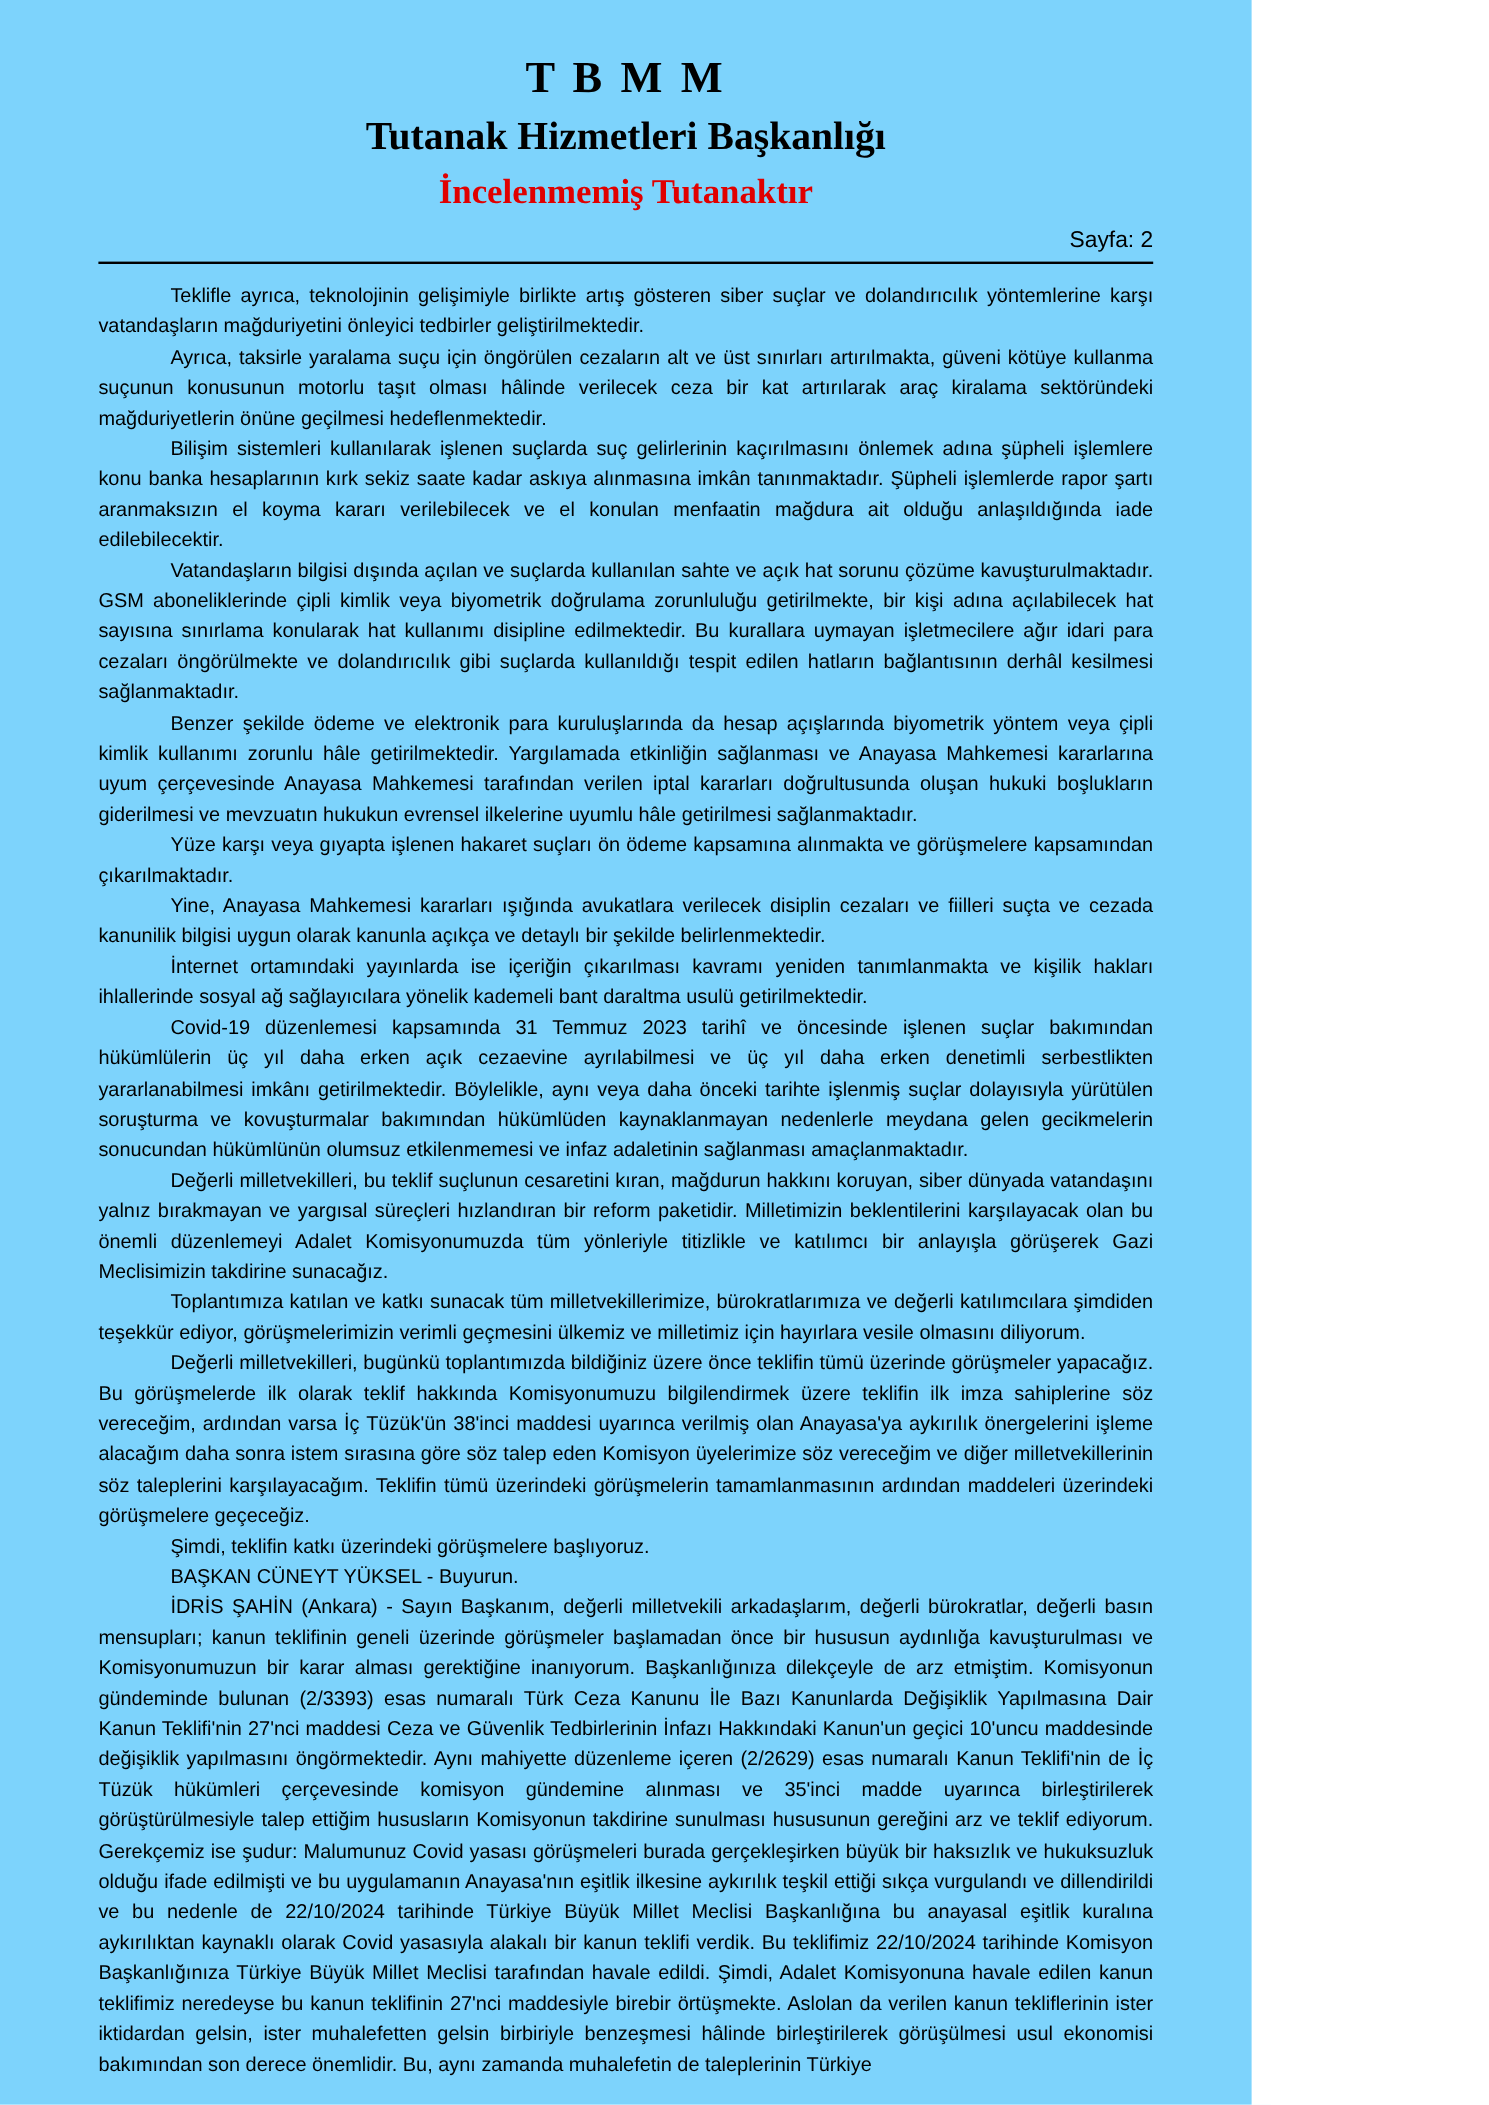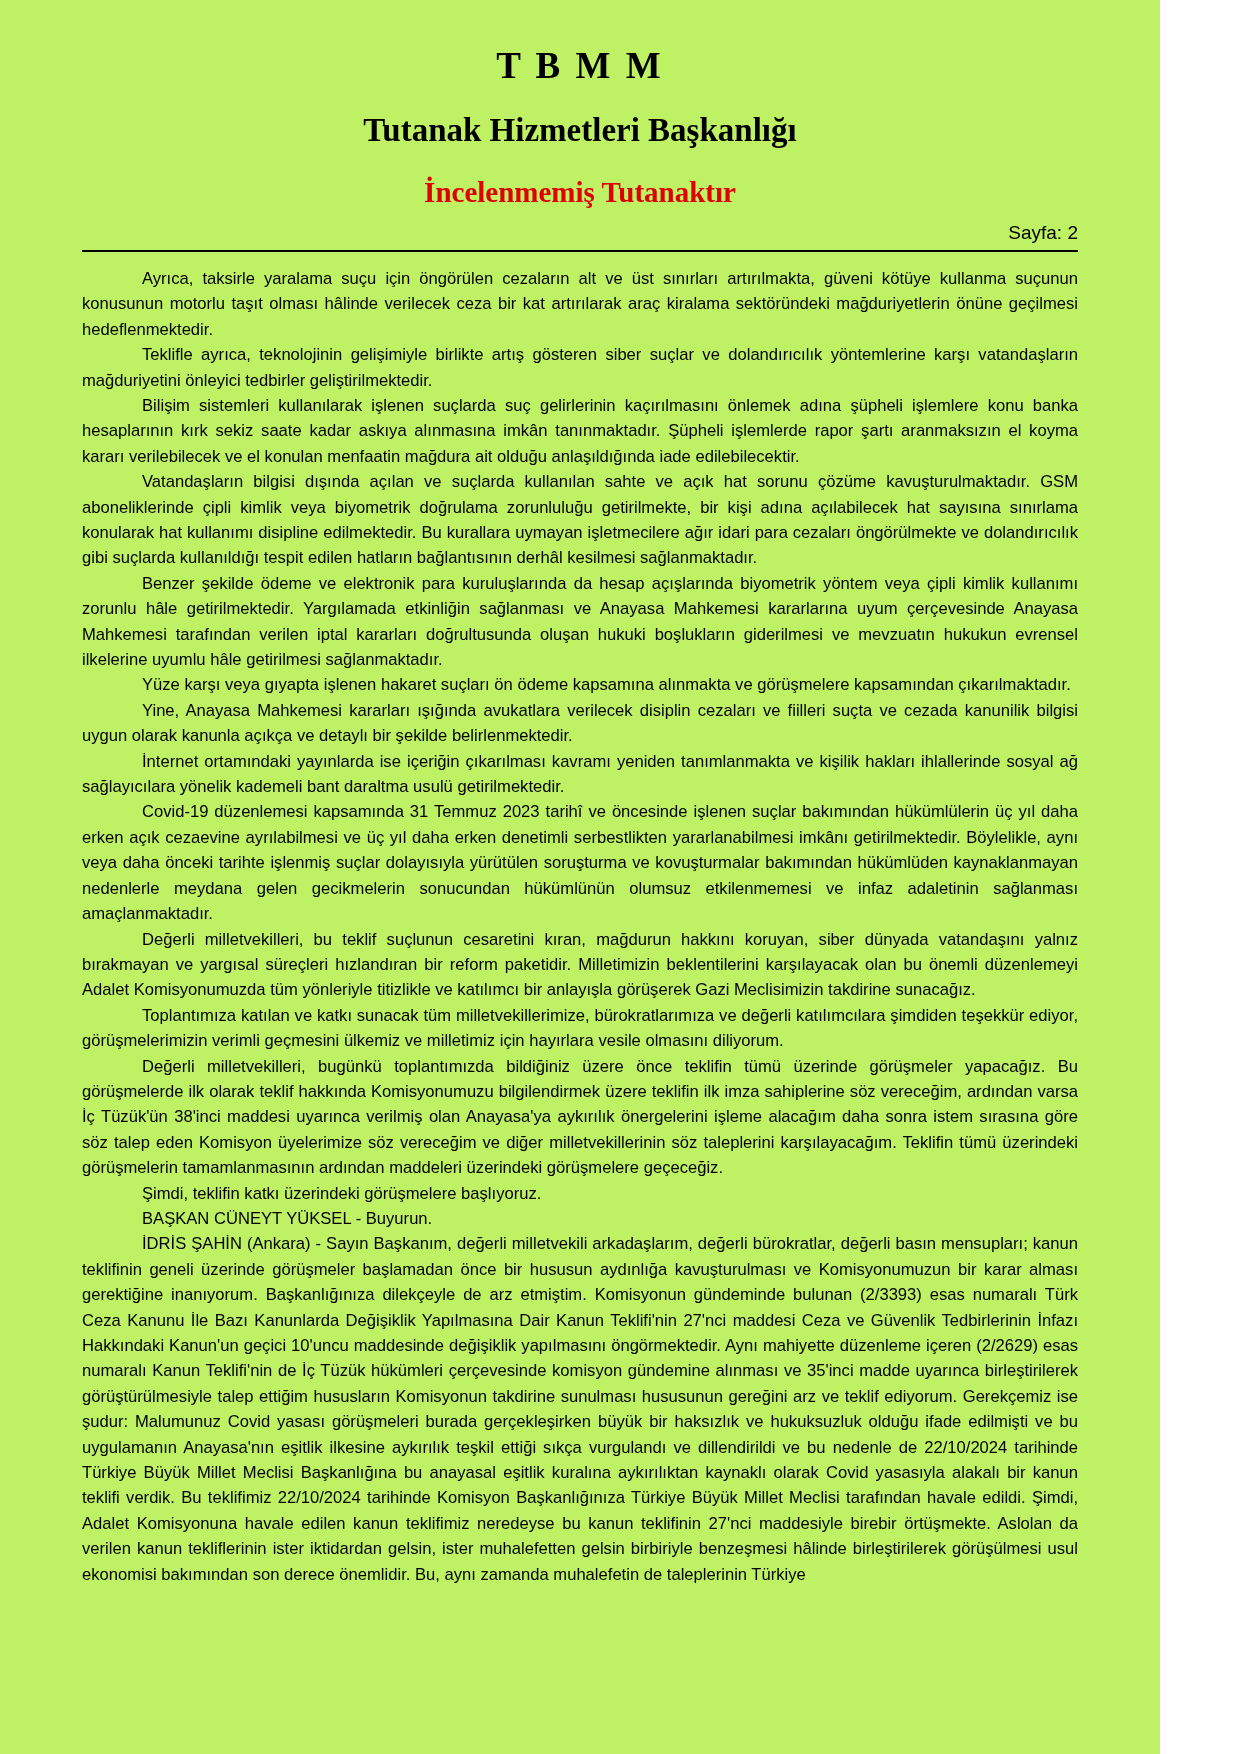--- a/index.html
+++ b/index.html
@@ -8,10 +8,10 @@
     background: #ffffff;
   }
   .page {
-    width: 1160px;
+    width: 1043px;
     height: 1754px;
     box-sizing: border-box;
-    background: #bef264;
+    background: #7dd3fc;
     position: relative;
     padding: 0;
     overflow: hidden;

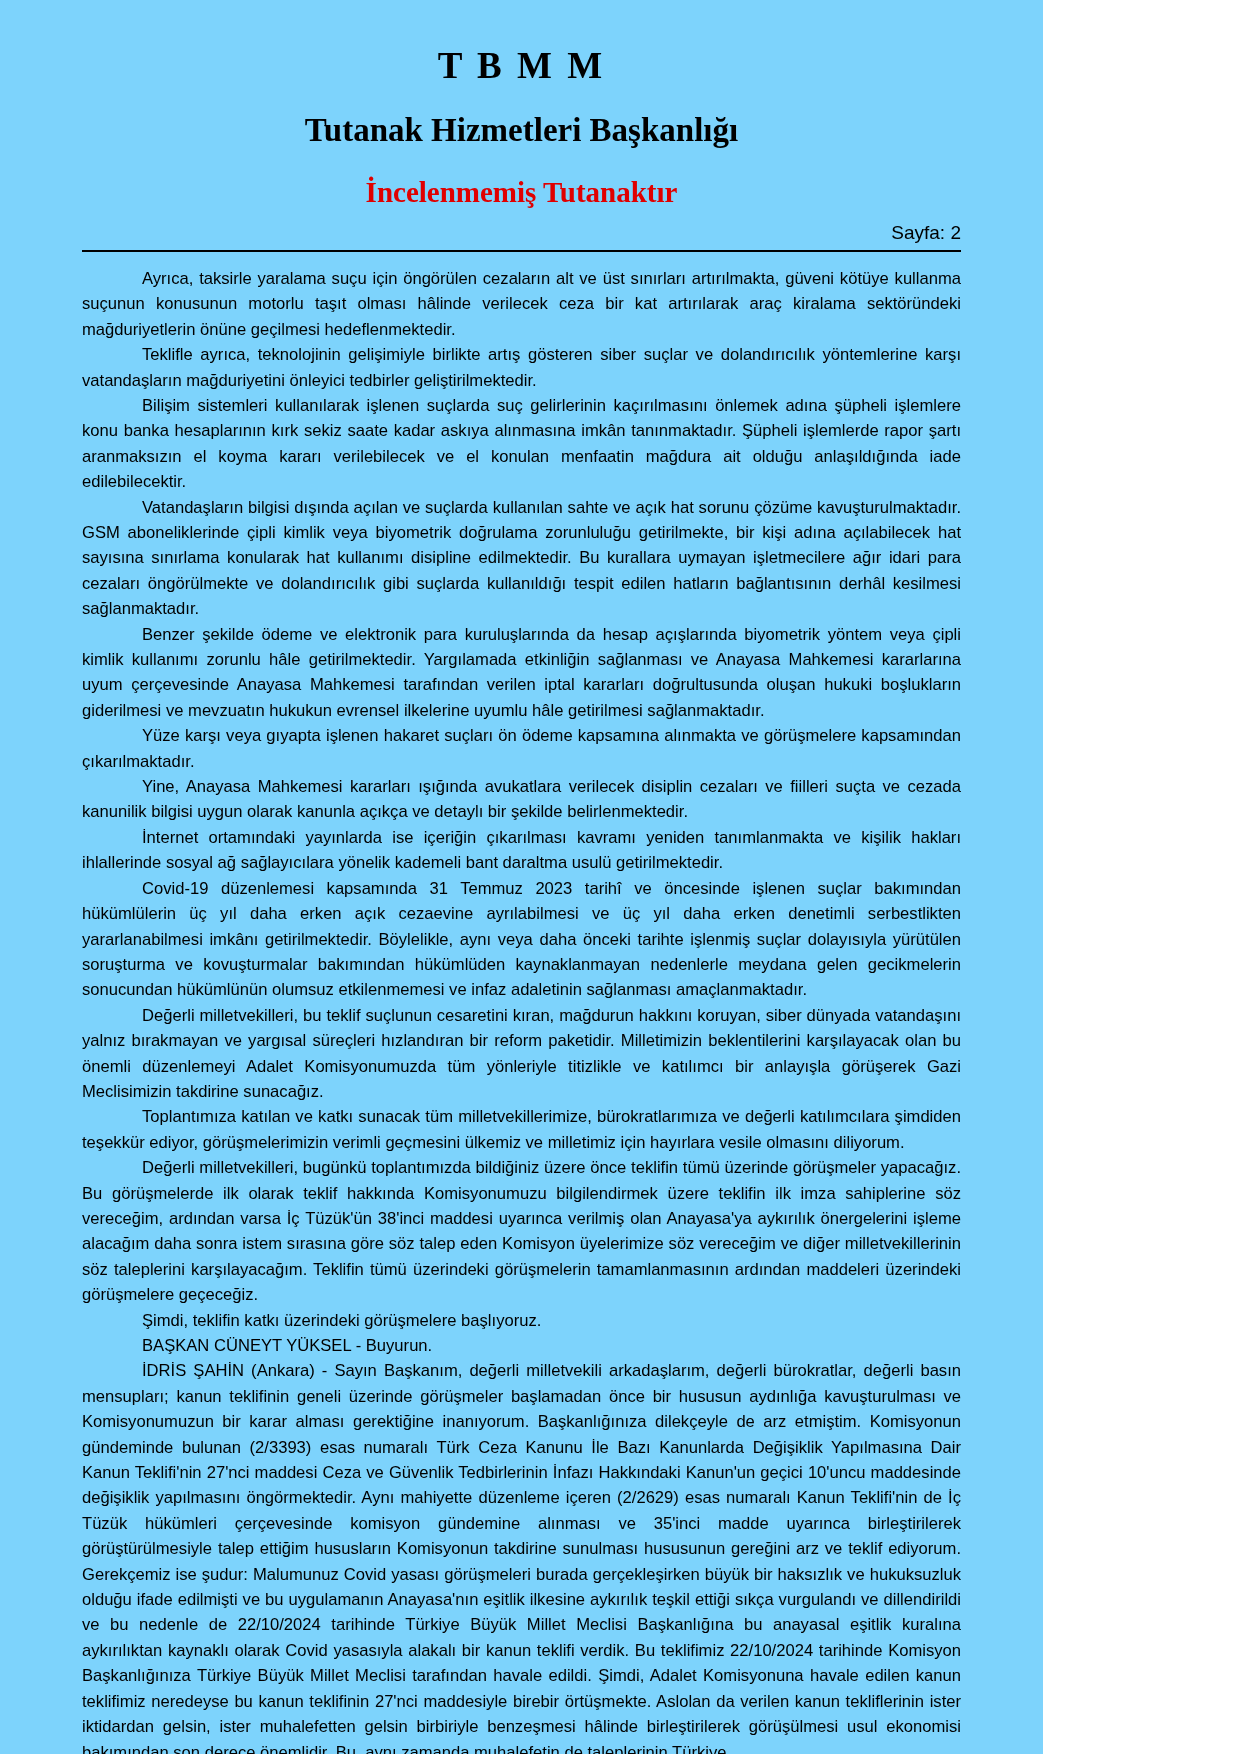--- a/index.html
+++ b/index.html
@@ -36,7 +36,7 @@
     font-size: 33px;
     color: #000000;
     line-height: 1.3;
-    margin: 16px;
+    margin: 0;
     padding-top: 4px;
   }
   .hdr-line3 {

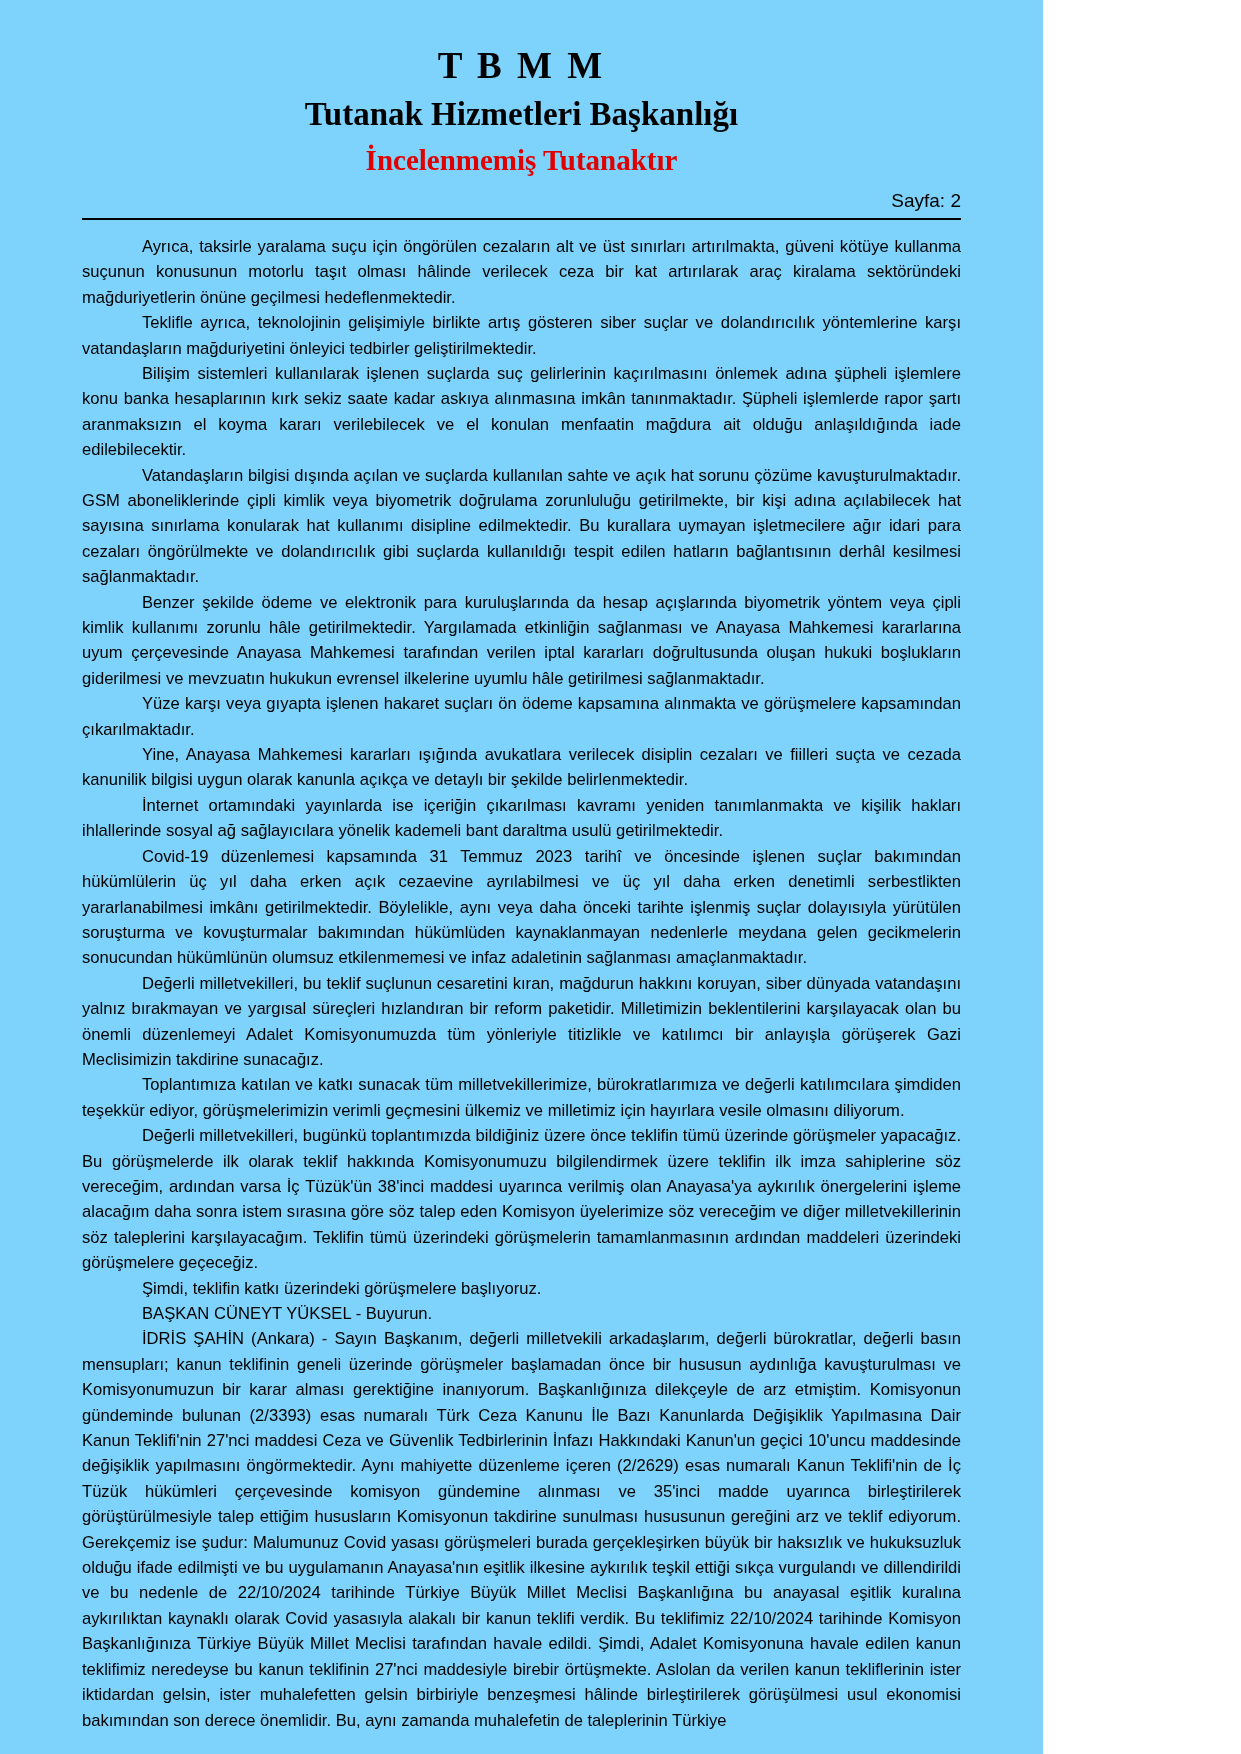--- a/index.html
+++ b/index.html
@@ -97,8 +97,8 @@
   <hr class="rule">
 
   <div class="body-block">
+    <p class="para">Teklifle ayrıca, teknolojinin gelişimiyle birlikte artış gösteren siber suçlar ve dolandırıcılık yöntemlerine karşı vatandaşların mağduriyetini önleyici tedbirler geliştirilmektedir.</p>
     <p class="para">Ayrıca, taksirle yaralama suçu için öngörülen cezaların alt ve üst sınırları artırılmakta, güveni kötüye kullanma suçunun konusunun motorlu taşıt olması hâlinde verilecek ceza bir kat artırılarak araç kiralama sektöründeki mağduriyetlerin önüne geçilmesi hedeflenmektedir.</p>
-    <p class="para">Teklifle ayrıca, teknolojinin gelişimiyle birlikte artış gösteren siber suçlar ve dolandırıcılık yöntemlerine karşı vatandaşların mağduriyetini önleyici tedbirler geliştirilmektedir.</p>
     <p class="para">Bilişim sistemleri kullanılarak işlenen suçlarda suç gelirlerinin kaçırılmasını önlemek adına şüpheli işlemlere konu banka hesaplarının kırk sekiz saate kadar askıya alınmasına imkân tanınmaktadır. Şüpheli işlemlerde rapor şartı aranmaksızın el koyma kararı verilebilecek ve el konulan menfaatin mağdura ait olduğu anlaşıldığında iade edilebilecektir.</p>
     <p class="para">Vatandaşların bilgisi dışında açılan ve suçlarda kullanılan sahte ve açık hat sorunu çözüme kavuşturulmaktadır. GSM aboneliklerinde çipli kimlik veya biyometrik doğrulama zorunluluğu getirilmekte, bir kişi adına açılabilecek hat sayısına sınırlama konularak hat kullanımı disipline edilmektedir. Bu kurallara uymayan işletmecilere ağır idari para cezaları öngörülmekte ve dolandırıcılık gibi suçlarda kullanıldığı tespit edilen hatların bağlantısının derhâl kesilmesi sağlanmaktadır.</p>
     <p class="para">Benzer şekilde ödeme ve elektronik para kuruluşlarında da hesap açışlarında biyometrik yöntem veya çipli kimlik kullanımı zorunlu hâle getirilmektedir. Yargılamada etkinliğin sağlanması ve Anayasa Mahkemesi kararlarına uyum çerçevesinde Anayasa Mahkemesi tarafından verilen iptal kararları doğrultusunda oluşan hukuki boşlukların giderilmesi ve mevzuatın hukukun evrensel ilkelerine uyumlu hâle getirilmesi sağlanmaktadır.</p>

